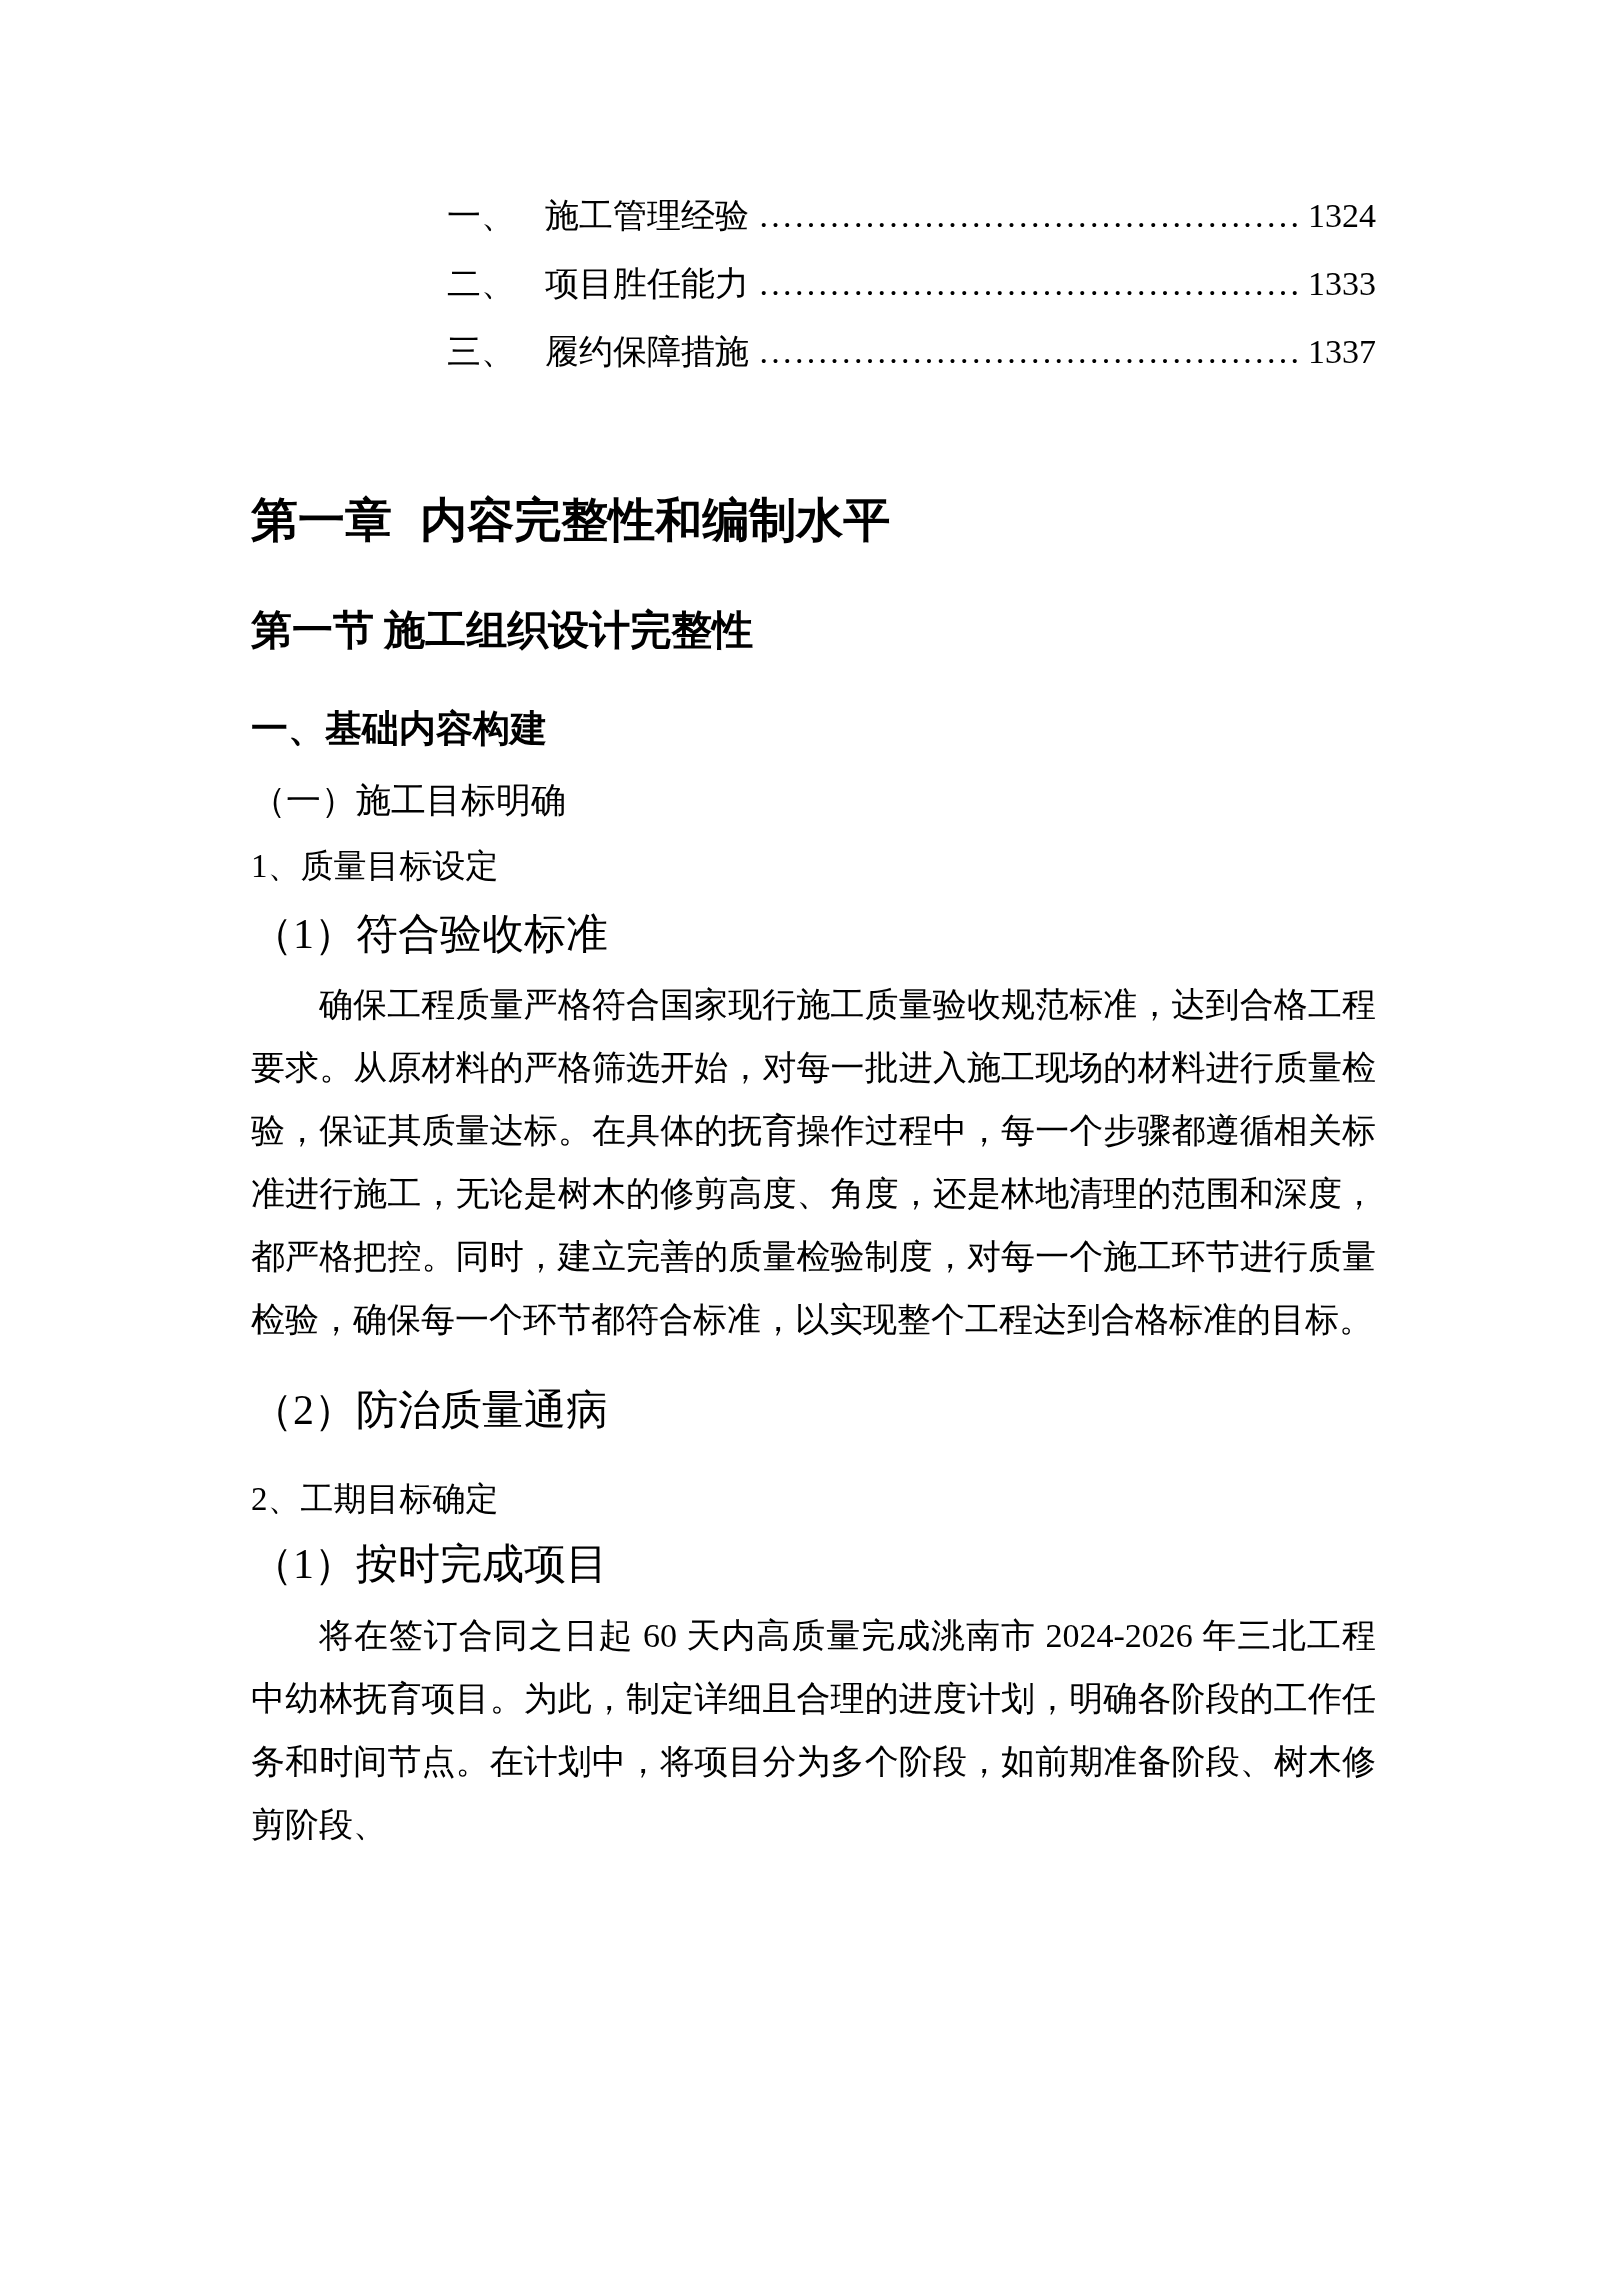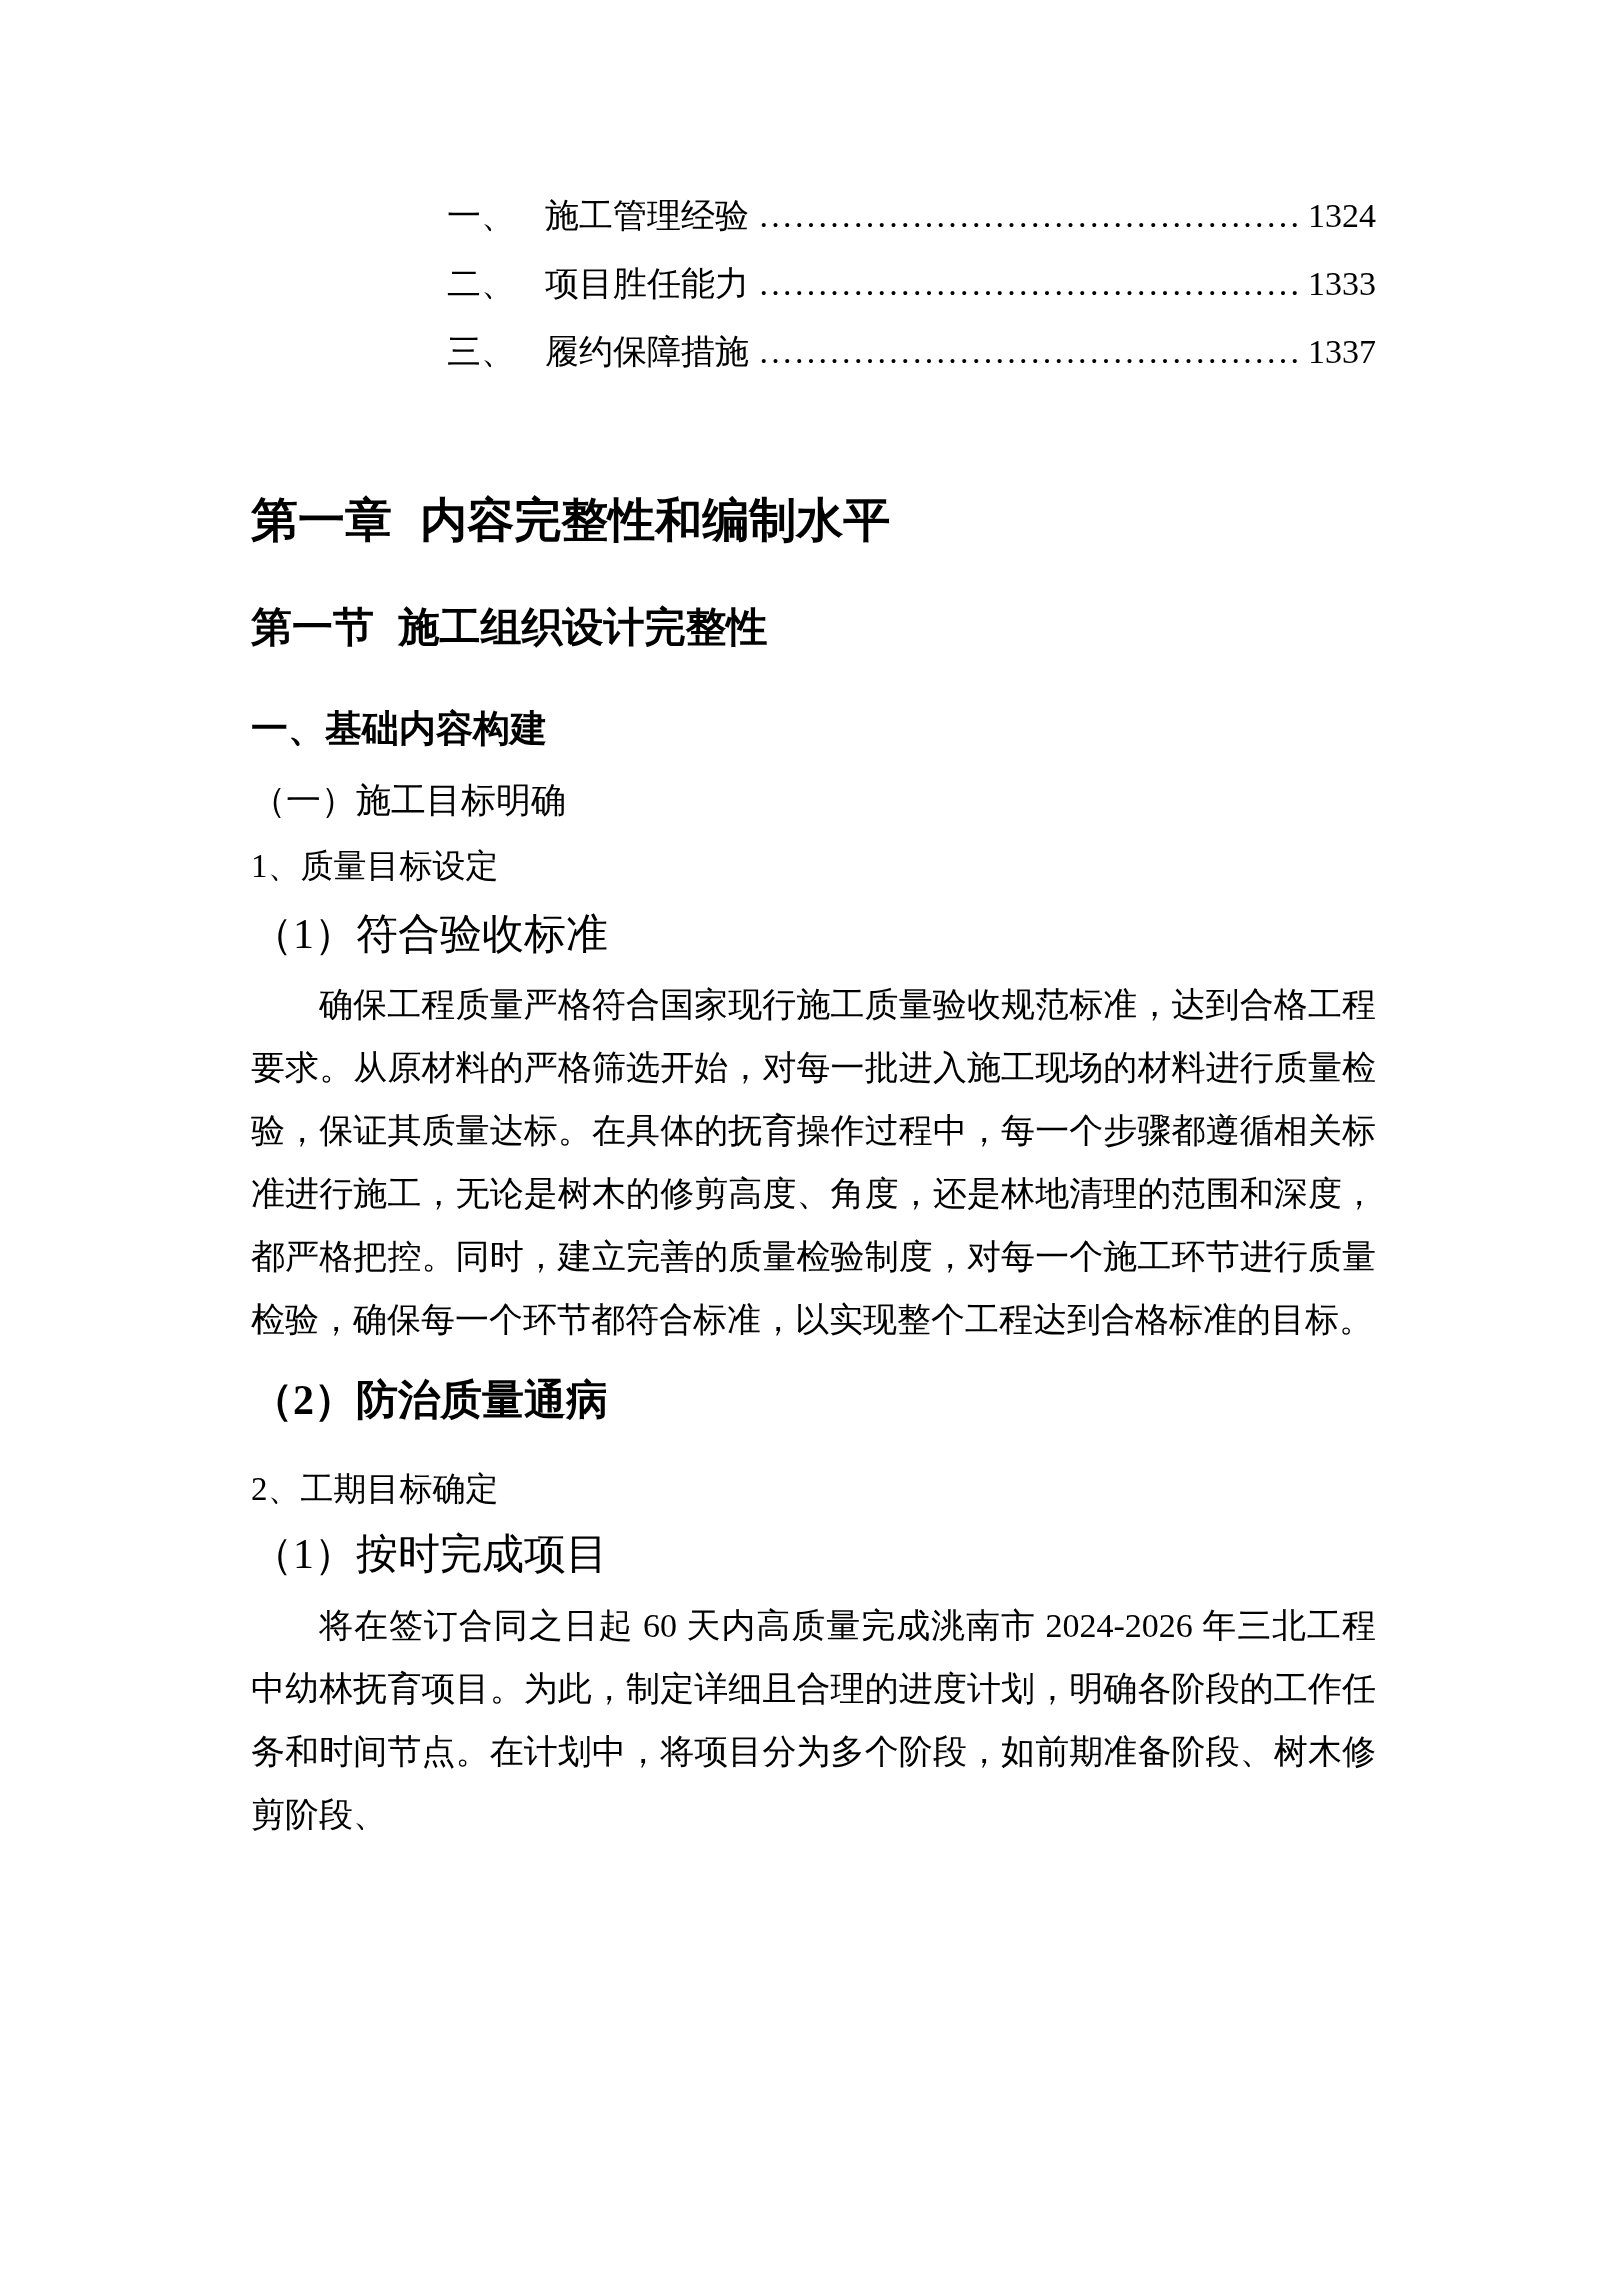--- a/index.html
+++ b/index.html
@@ -44,7 +44,7 @@
     margin: 110px 0 0 0;
   }
   .section-heading {
-    font-family: Liberation Mono, monospace;
+    font-family: Liberation Serif, serif;
     font-weight: bold;
     font-size: 41px;
     line-height: 1.2;

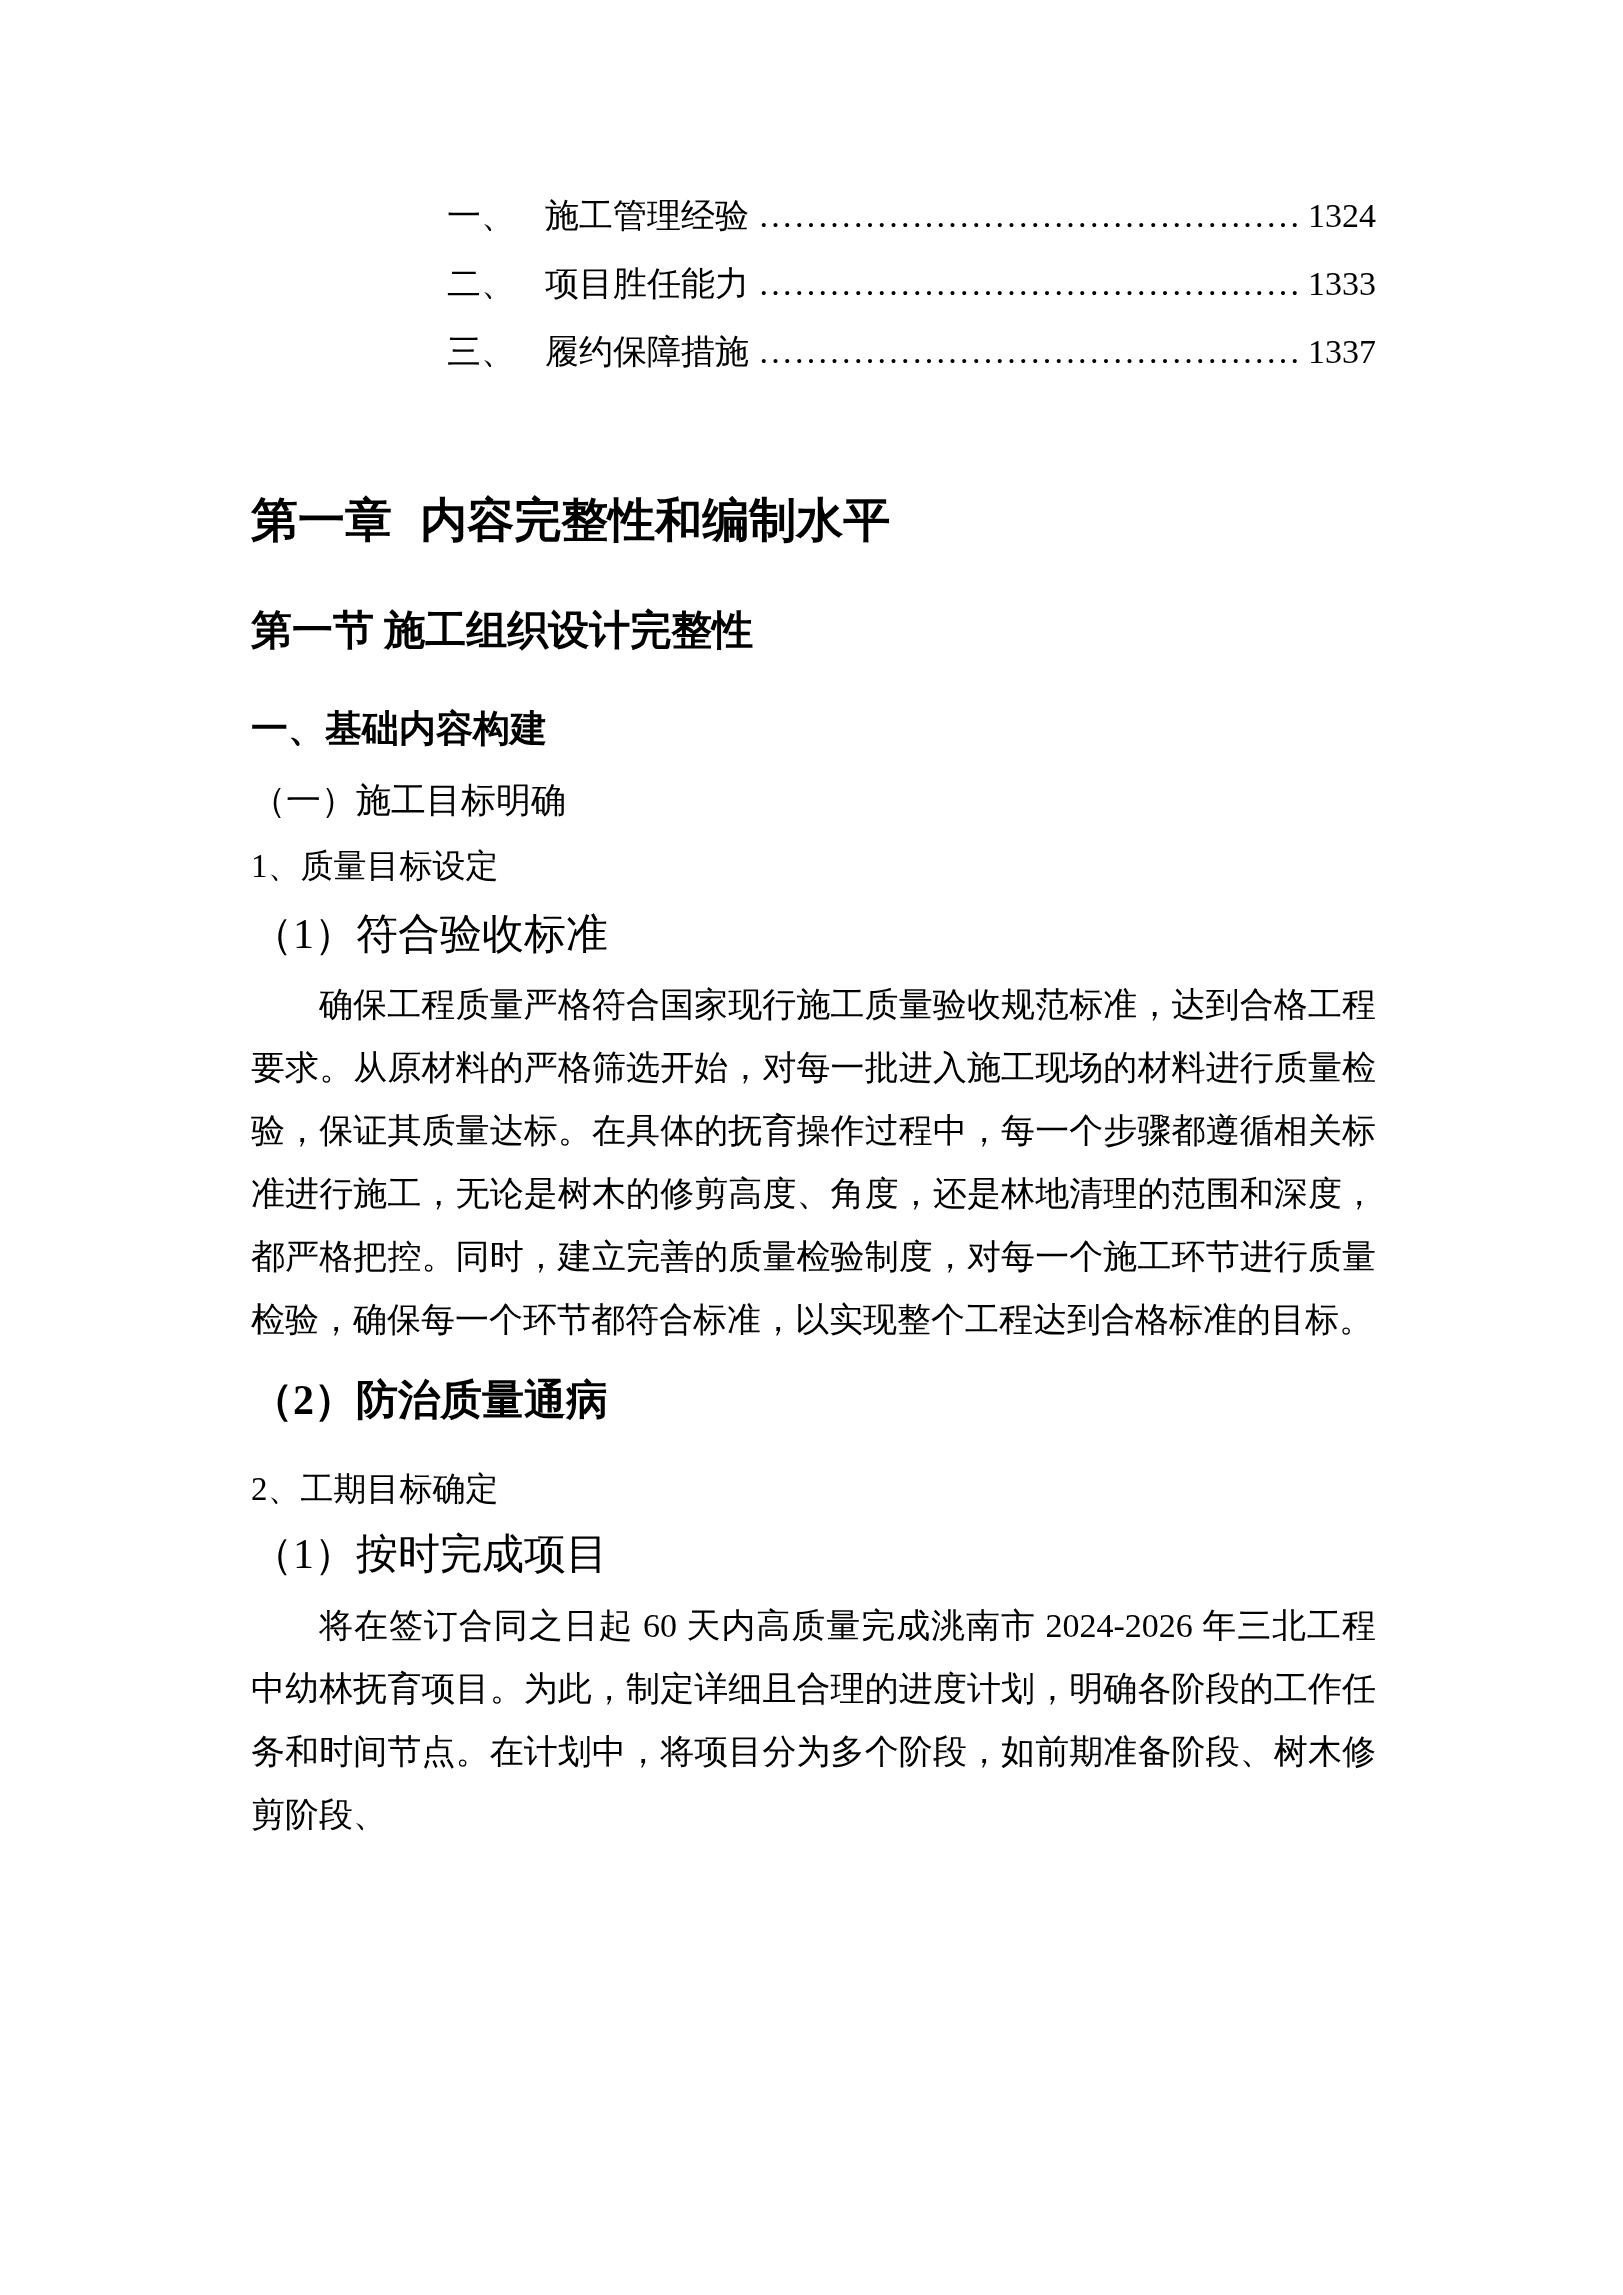--- a/index.html
+++ b/index.html
@@ -69,7 +69,7 @@
     text-indent: 2em;
     margin: 14.4px 0 0 0;
   }
-  .gap-before-h6-2 { margin-top: 24px; font-weight: bold; }
+  .gap-before-h6-2 { margin-top: 34px; }
   .gap-before-h5-2 { margin-top: 44px; }
   .gap-before-h6-3 { margin-top: 19.6px; }
 </style>

